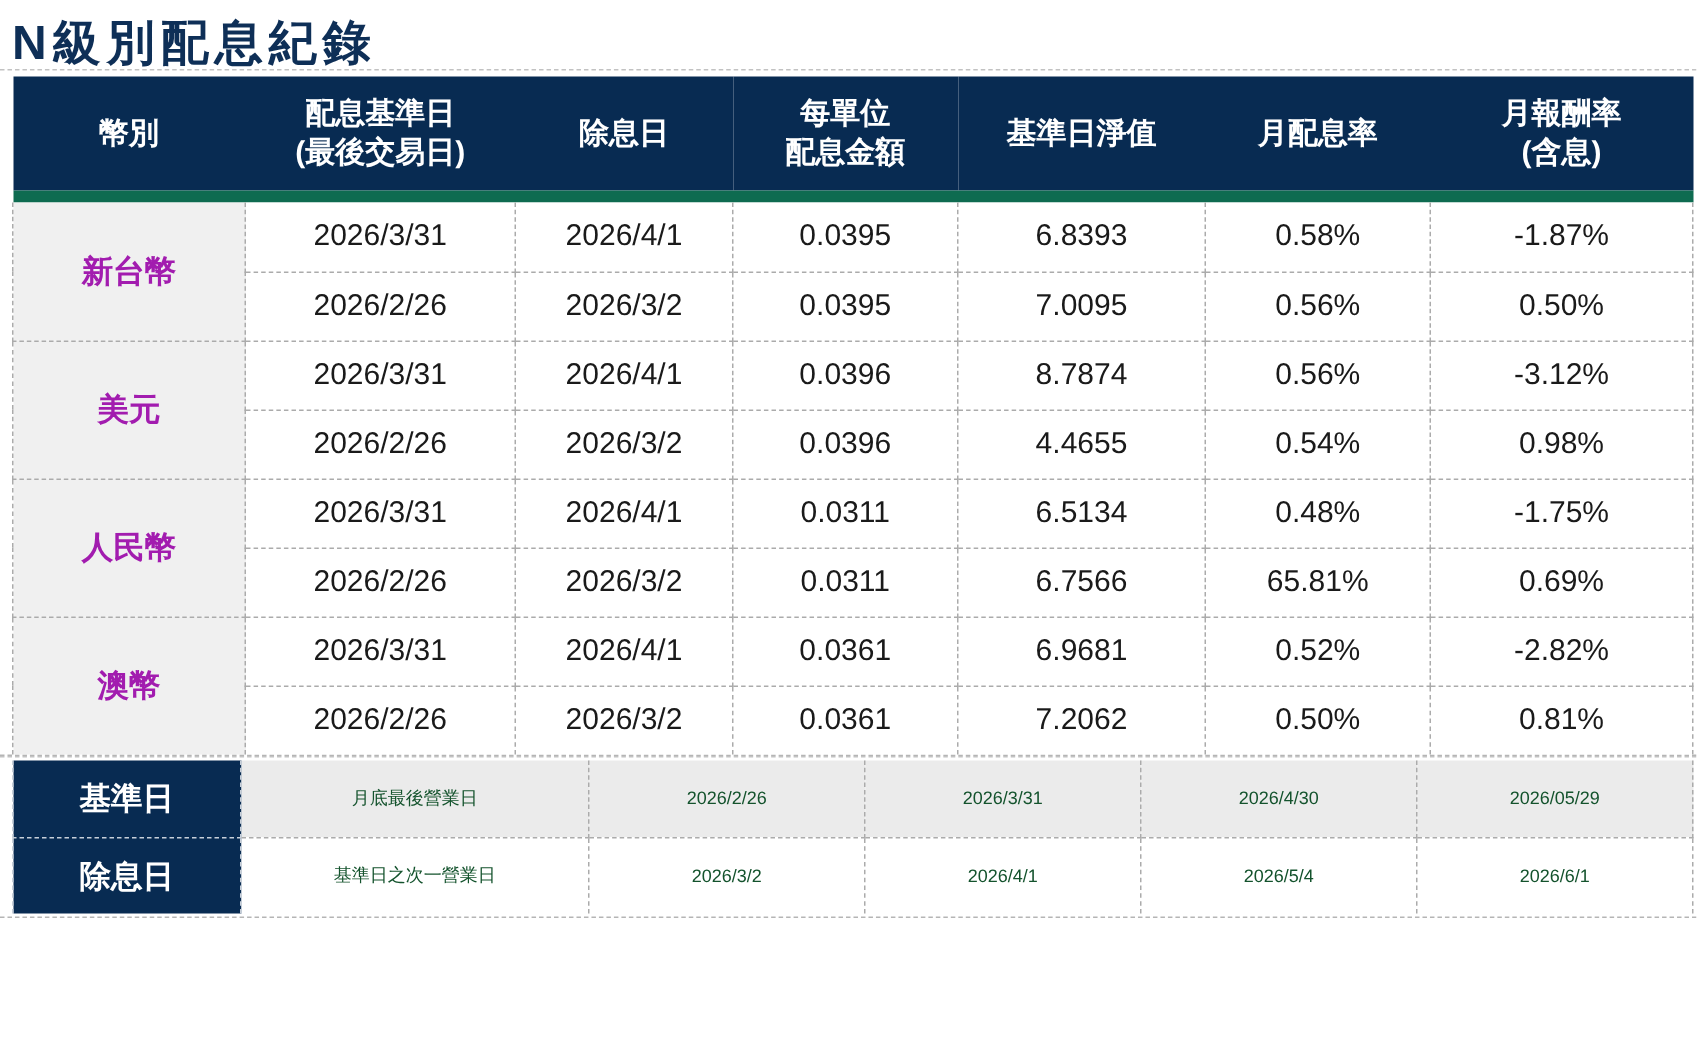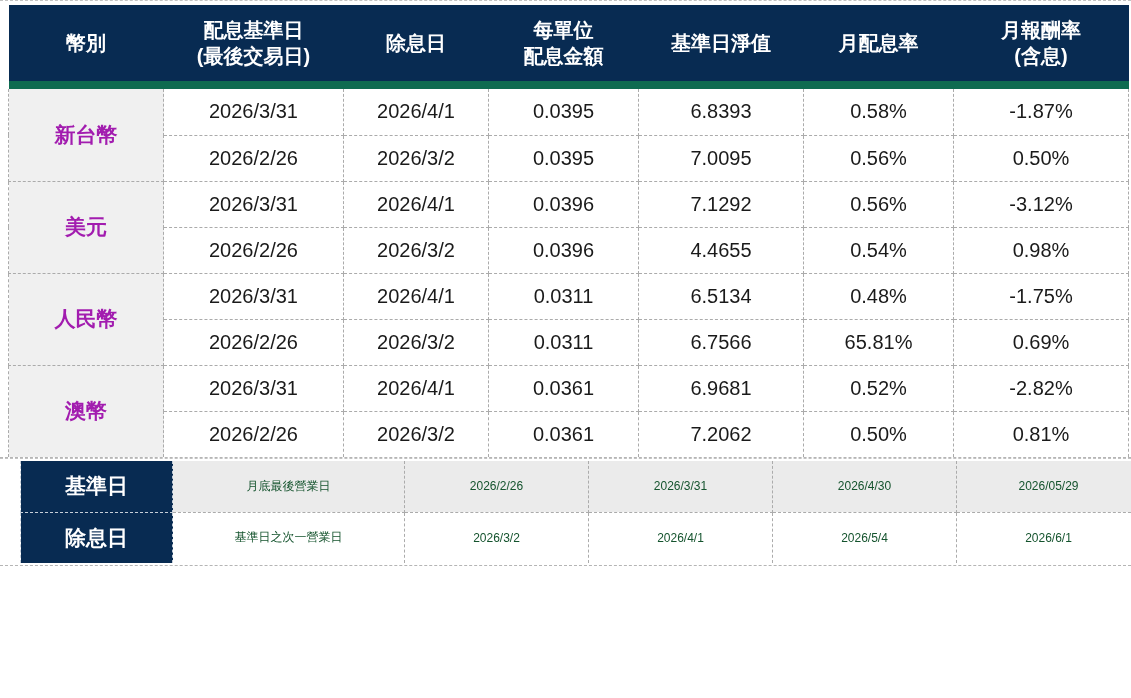--- a/index.html
+++ b/index.html
@@ -95,6 +95,7 @@
 
 <div class="page">
 
+  <h1 id="title1" class="sec-title">N級別配息紀錄</h1>
 
   <div class="tbl-wrap" id="wrap1">
     <table class="t1">

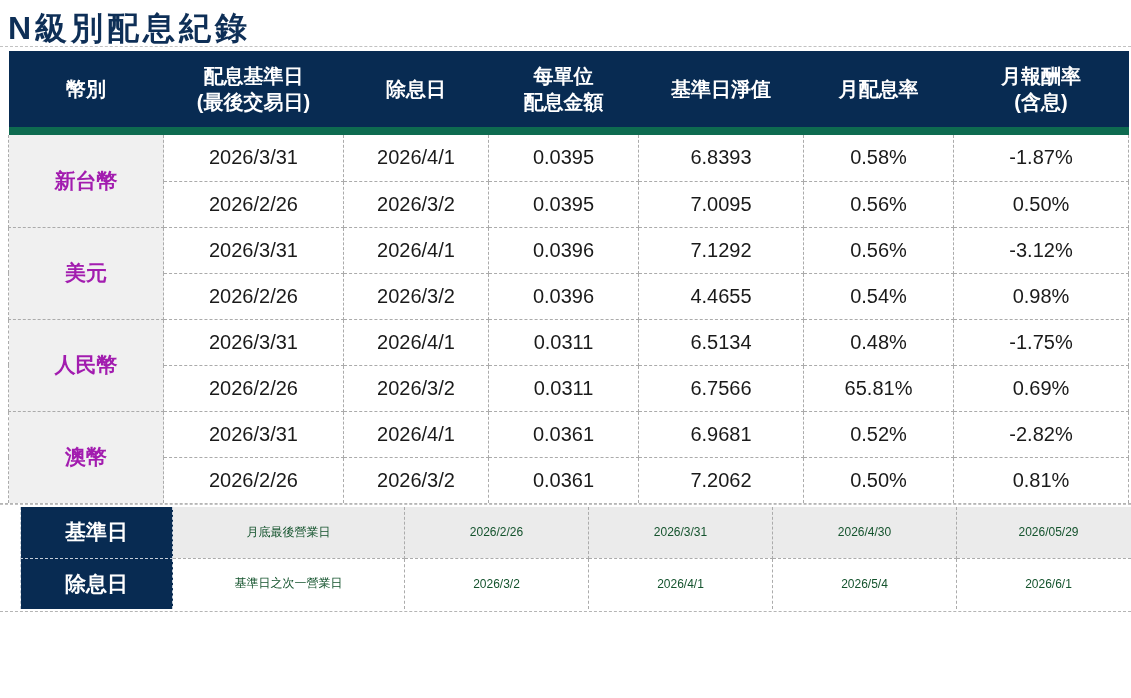--- a/index.html
+++ b/index.html
@@ -164,7 +164,7 @@
           <td>2026/3/31</td>
           <td>2026/4/1</td>
           <td>0.0396</td>
-          <td>7.1292</td>
+          <td>8.7874</td>
           <td>0.56%</td>
           <td>-3.12%</td>
         </tr>

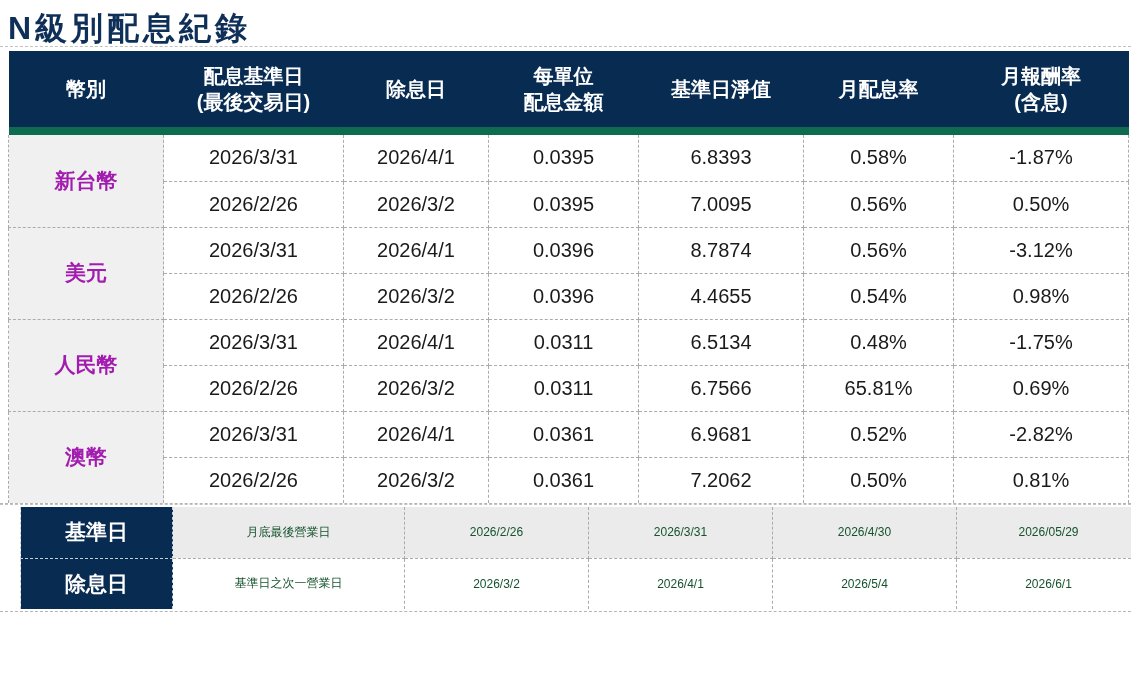--- a/index.html
+++ b/index.html
@@ -26,7 +26,7 @@
     border-bottom: 1px dashed #b5b5b5;
     padding: 4px 2px 0 8px;
   }
-  #wrap2 { padding: 2px 3px 2px 20px; }
+  #wrap2 { padding: 2px 3px 2px 8px; }
 
   table { border-collapse: collapse; width: 100%; table-layout: fixed; }
 

